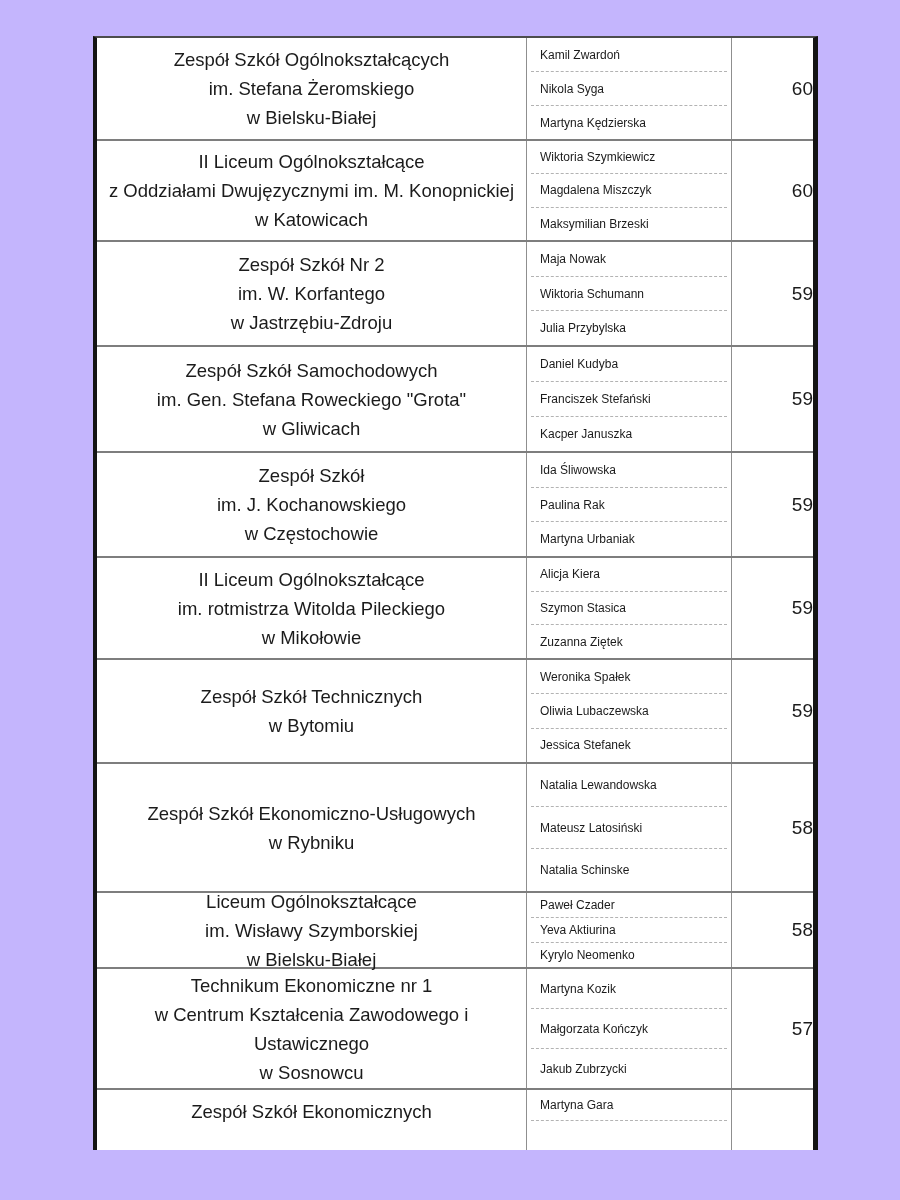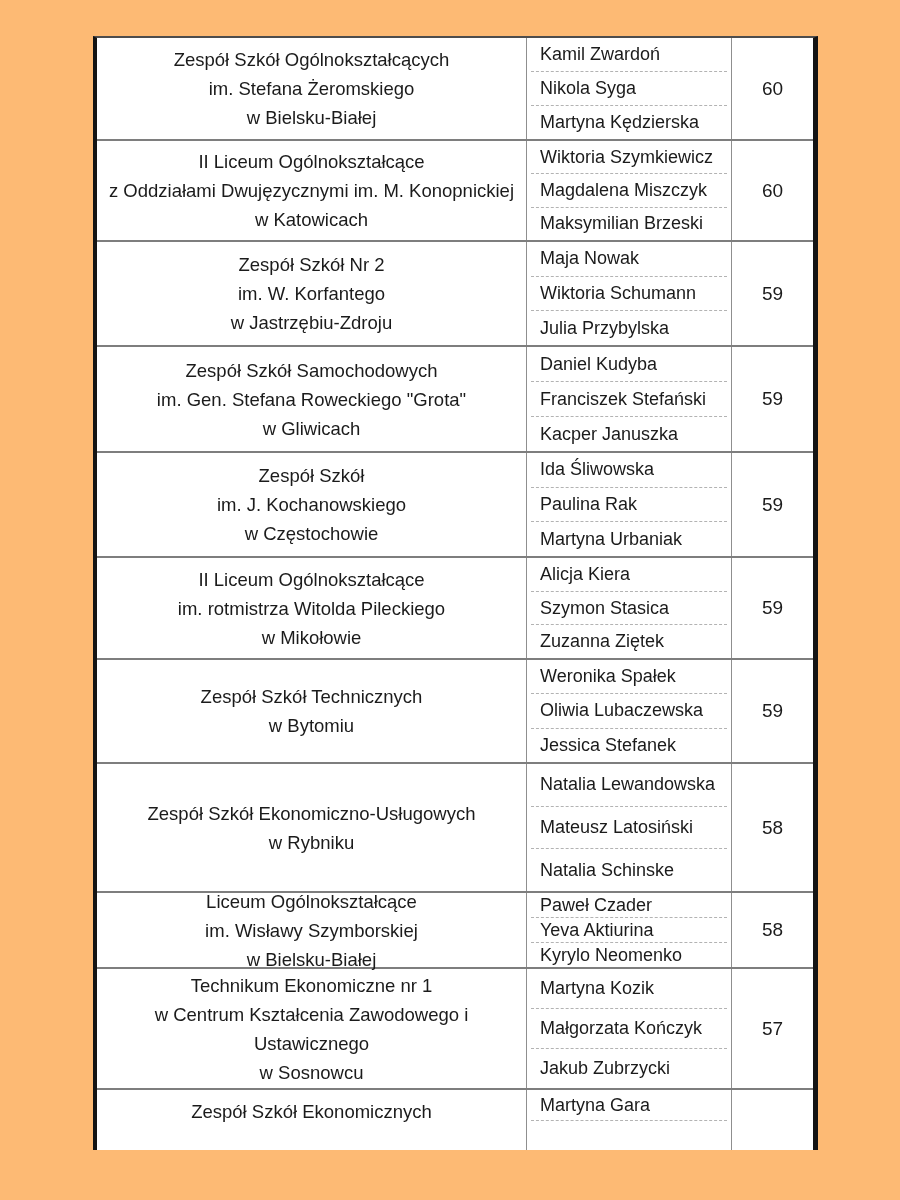--- a/index.html
+++ b/index.html
@@ -7,7 +7,7 @@
     position: relative;
     width: 900px;
     height: 1200px;
-    background: #fdba74;
+    background: #c4b5fd;
     font-family: "Liberation Sans", sans-serif;
     color: #1b1b1b;
     overflow: hidden;

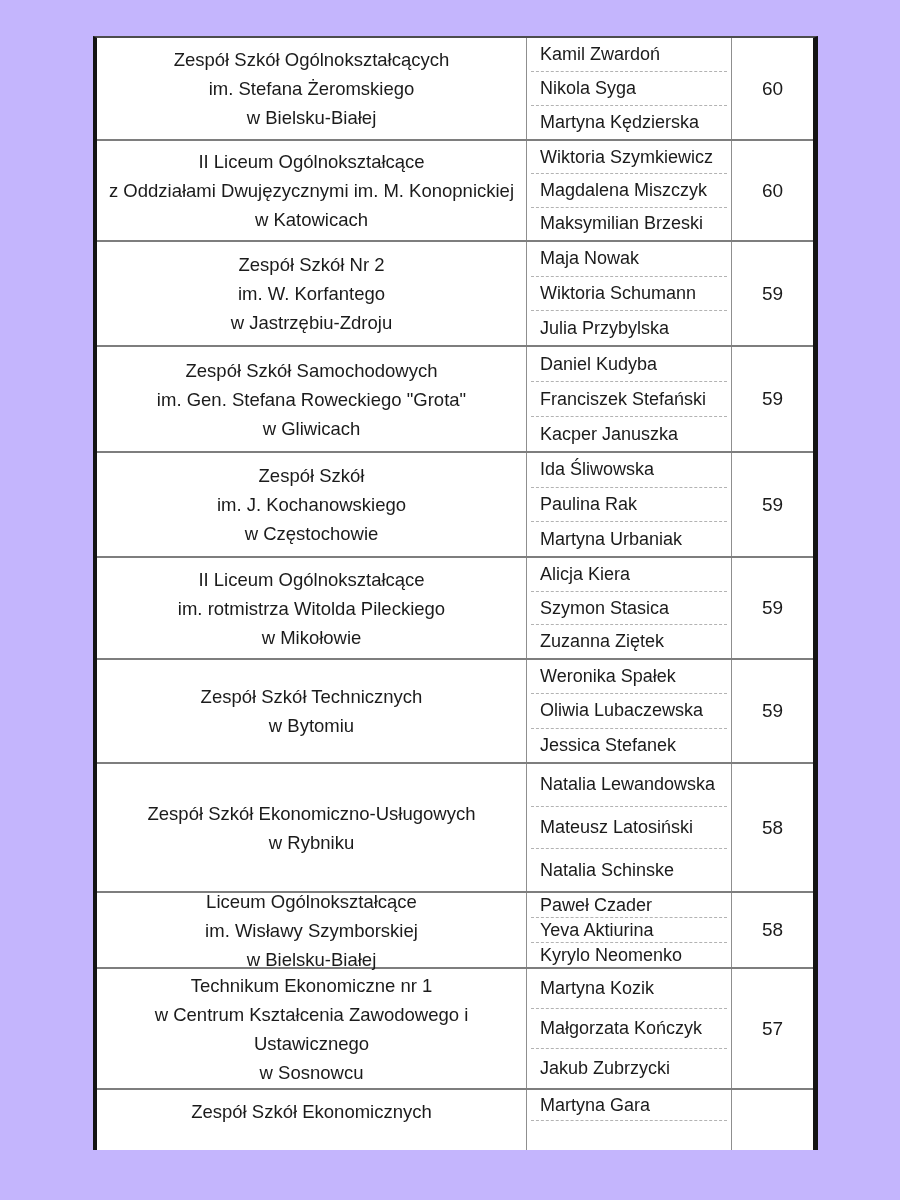--- a/index.html
+++ b/index.html
@@ -56,7 +56,7 @@
     align-items: center;
     margin: 0 4px;
     padding-left: 9px;
-    font-size: 18px;
+    font-size: 12px;
     white-space: nowrap;
     border-bottom: 1px dashed #b3b3b3;
   }

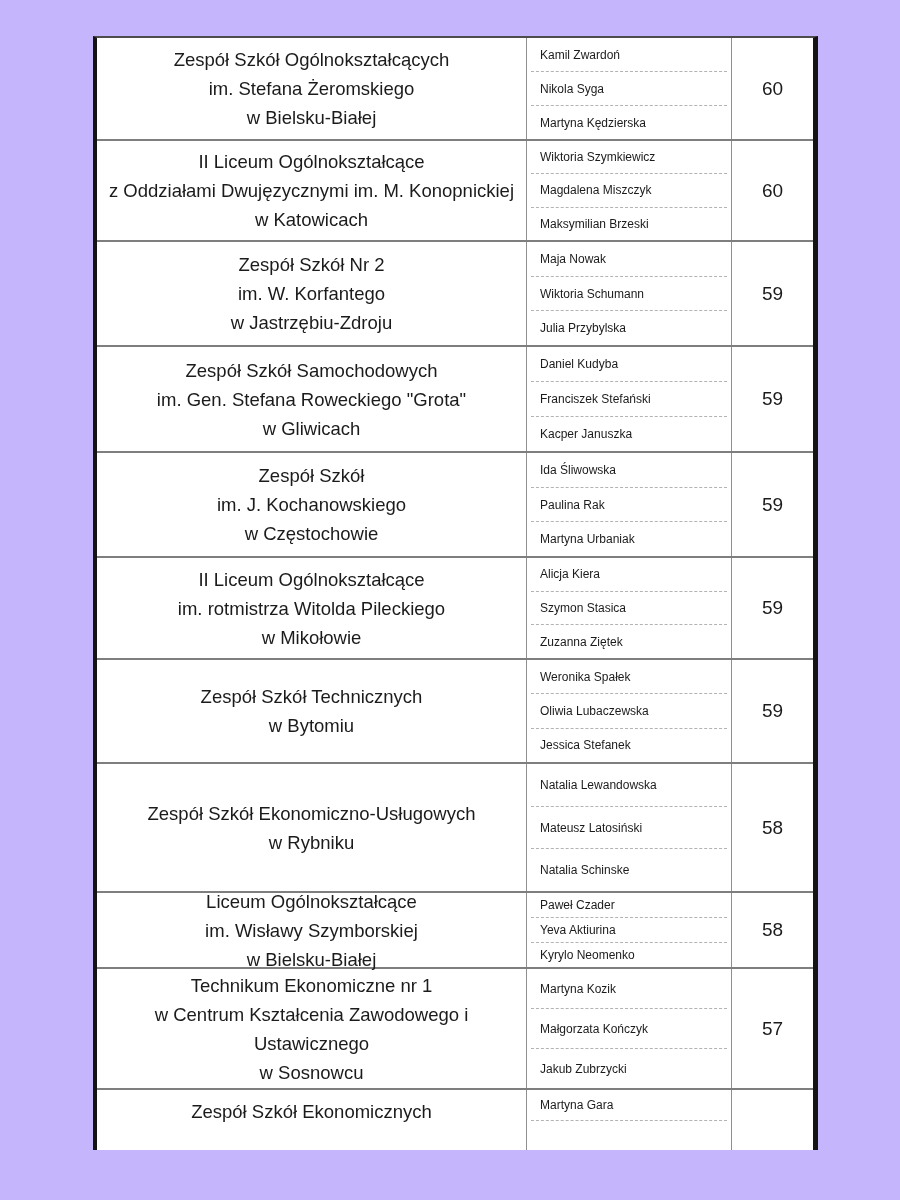--- a/index.html
+++ b/index.html
@@ -65,7 +65,7 @@
     flex: 1;
     display: flex;
     align-items: center;
-    justify-content: center;
+    justify-content: flex-end;
     font-size: 19px;
   }
   

